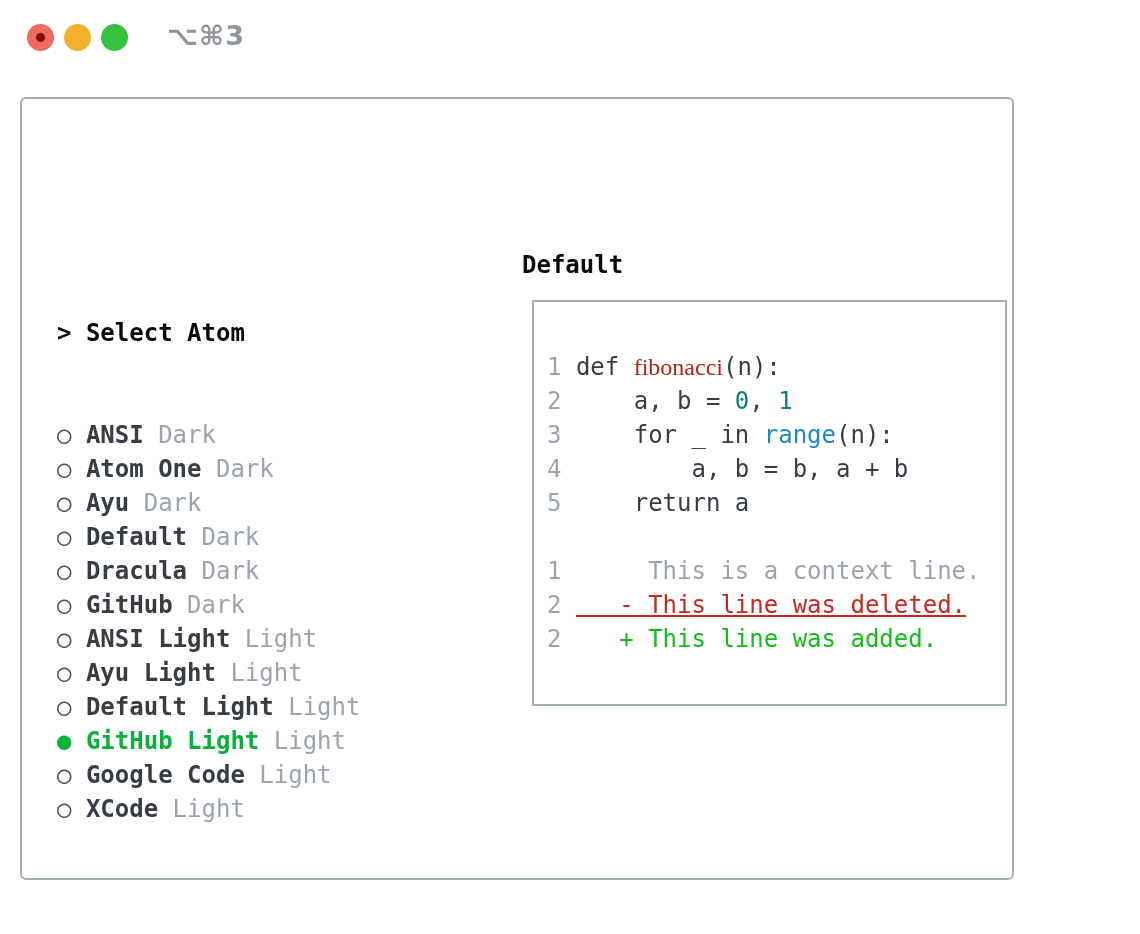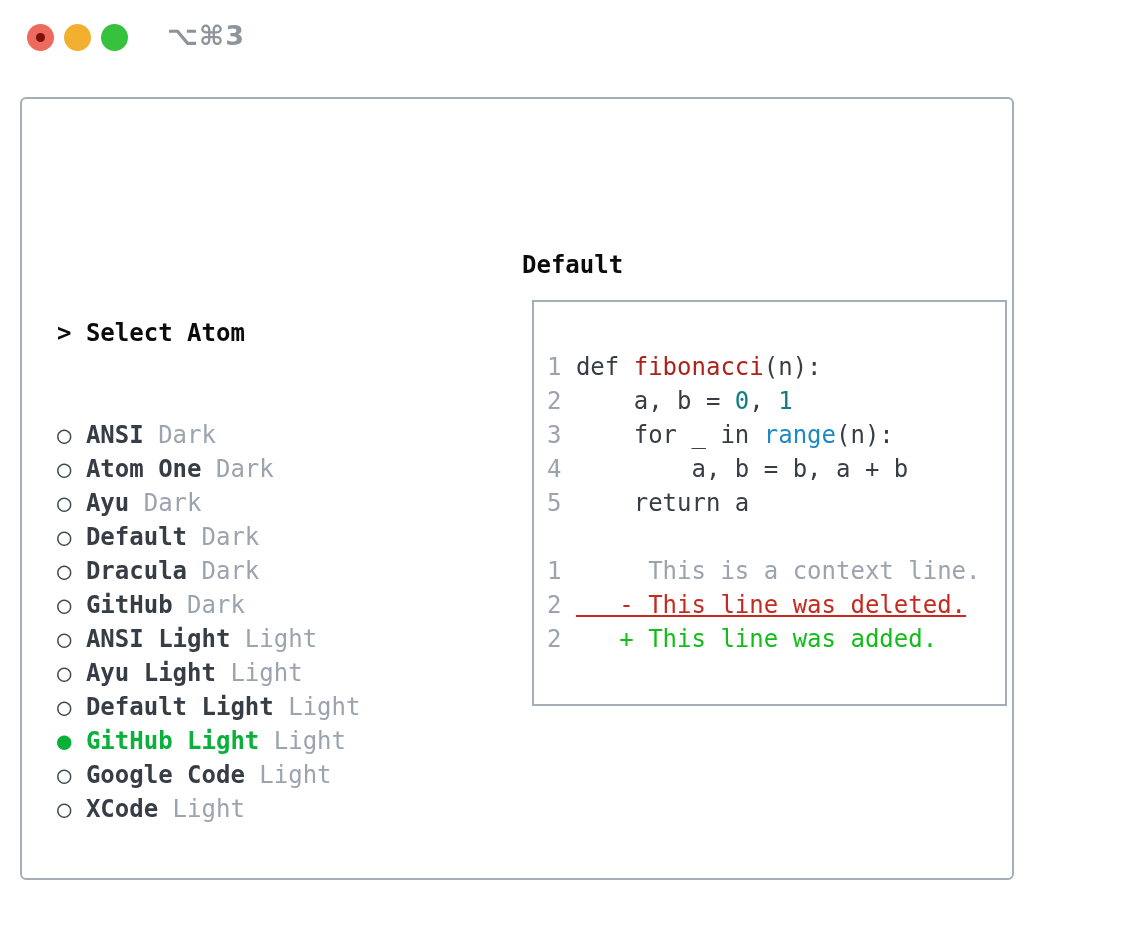--- a/index.html
+++ b/index.html
@@ -49,7 +49,7 @@
   .code-line{height:34px;}
   .ln{color:var(--muted-gray);}
   .tok-plain{color:var(--text-dark);}
-  .tok-function{color:var(--function-red);}
+  .tok-function{color:var(--function-red);font-family:Liberation Serif, serif;}
   .tok-number{color:var(--number-teal);}
   .tok-builtin{color:var(--builtin-blue);}
   .tok-context{color:var(--muted-gray);}

